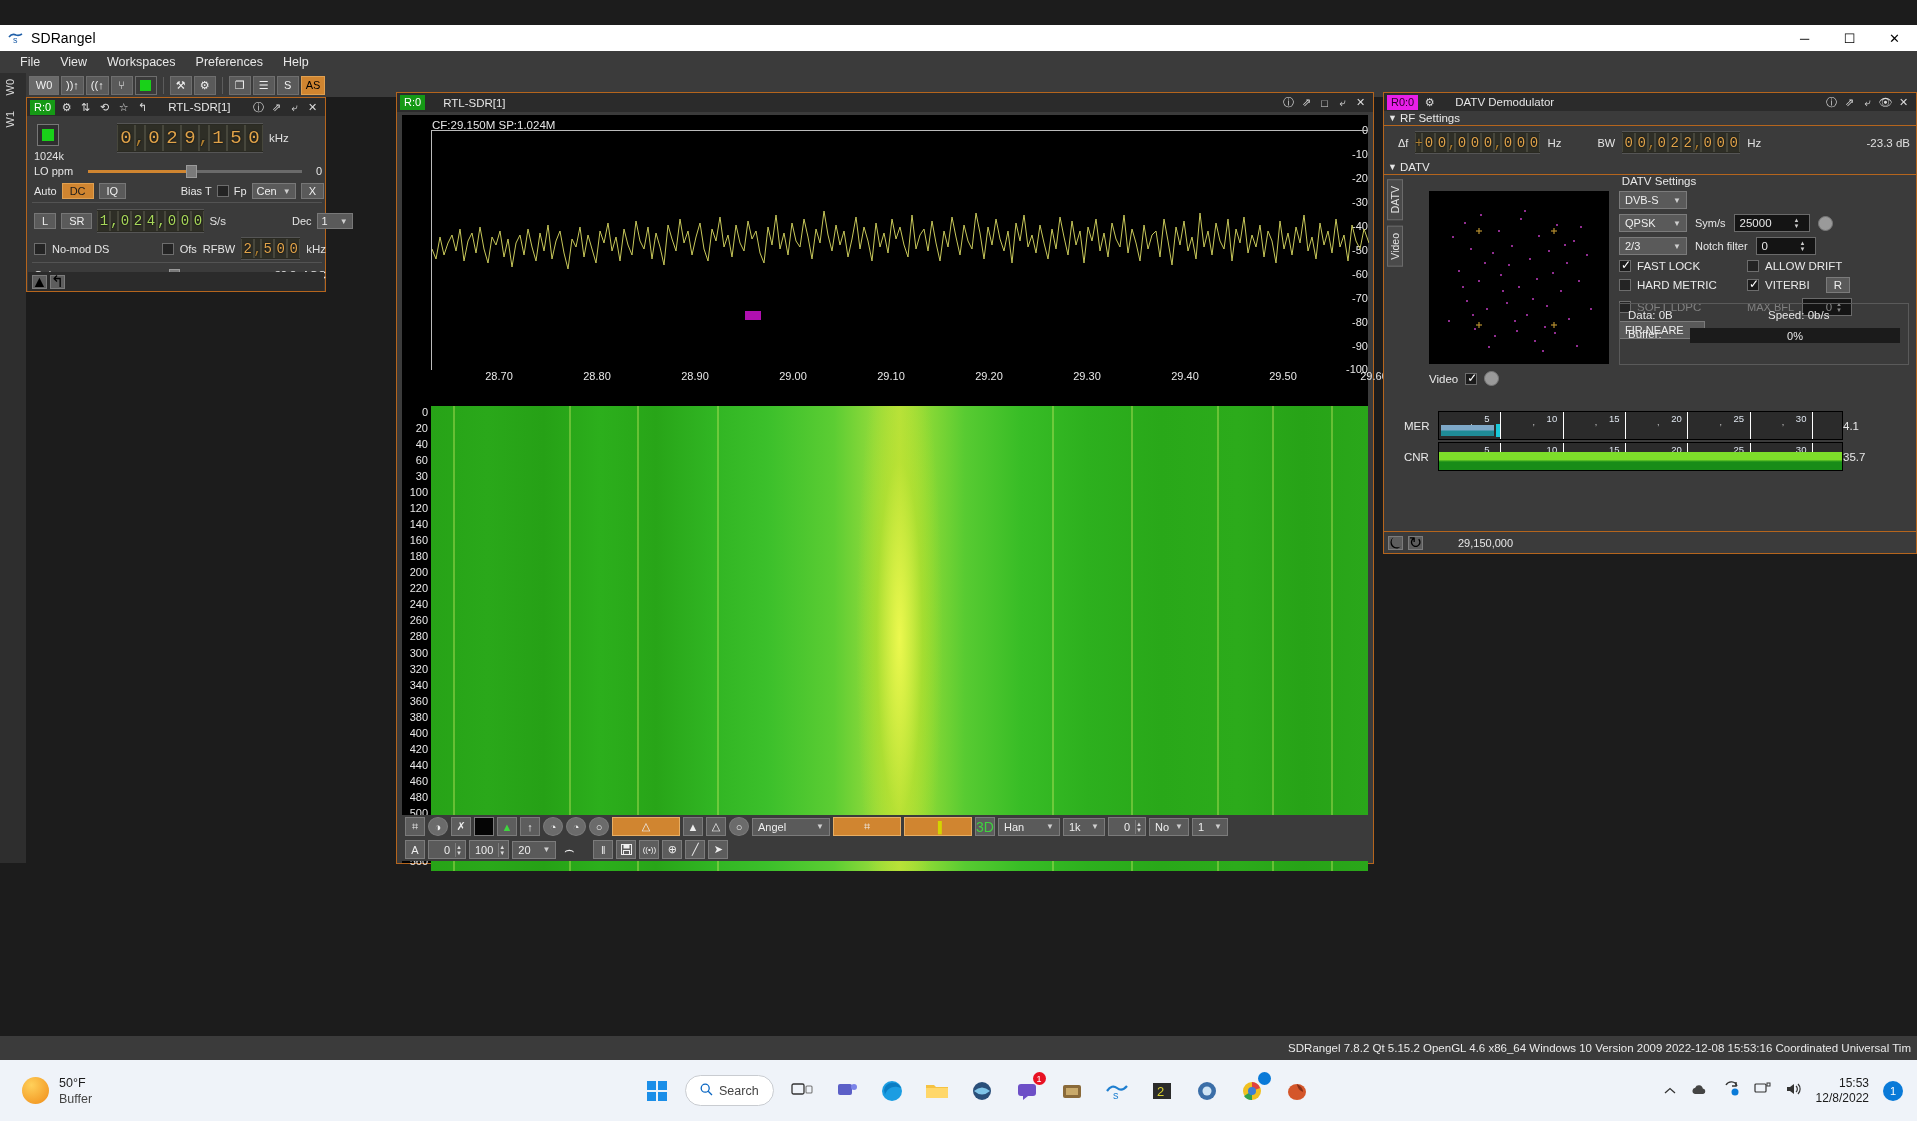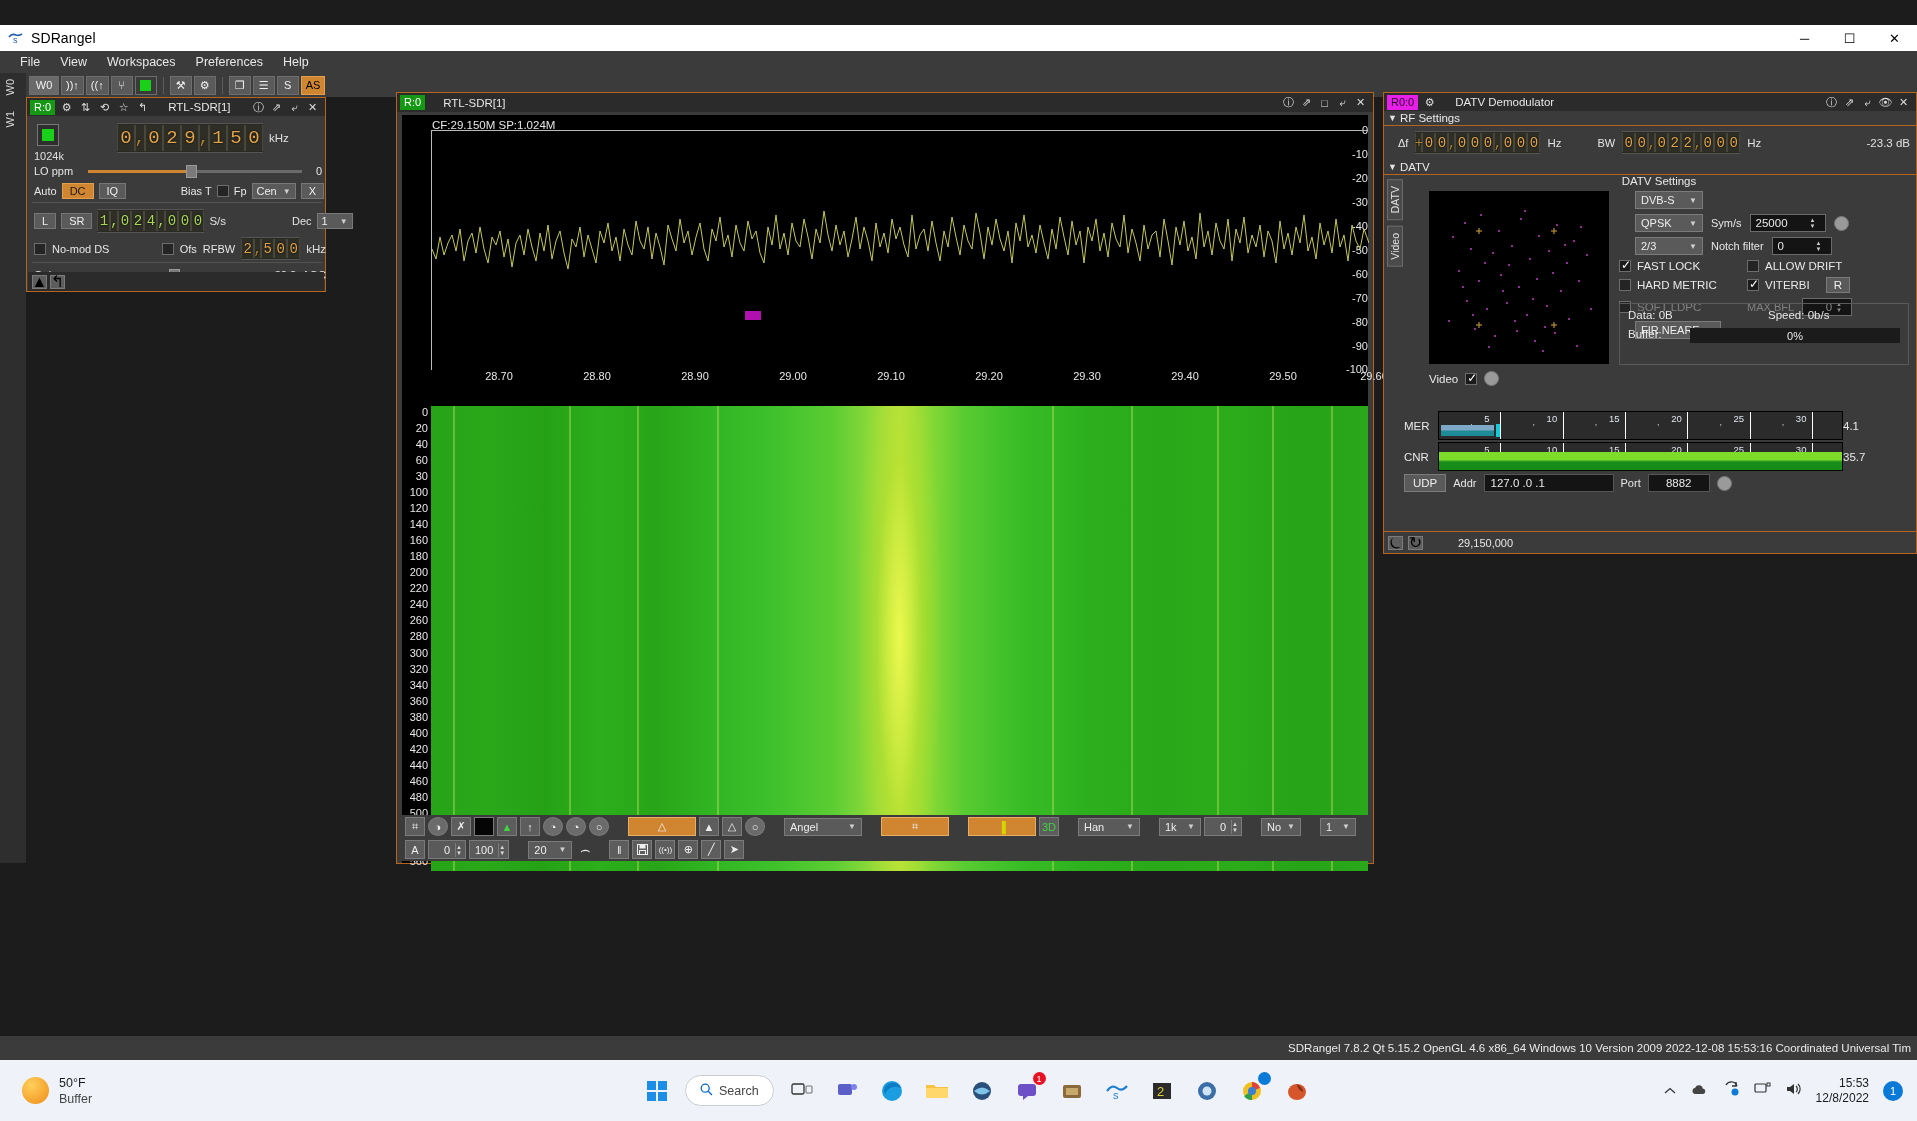--- a/index.html
+++ b/index.html
@@ -242,7 +242,7 @@
   .crow { display:flex; align-items:center; gap:8px; margin-bottom:5px; }
   .sel {
     background:#5a5a5a; border:1px solid #7b7b7b; color:#eee; font-size:11px;
-    padding:2px 5px; display:inline-flex; align-items:center; min-width:68px;margin-left:16px;
+    padding:2px 5px; display:inline-flex; align-items:center; min-width:68px;
   }
   .sel .cv { flex:1; }
   .sel .arw { font-size:8px; margin-left:6px; color:#cfcfcf;}

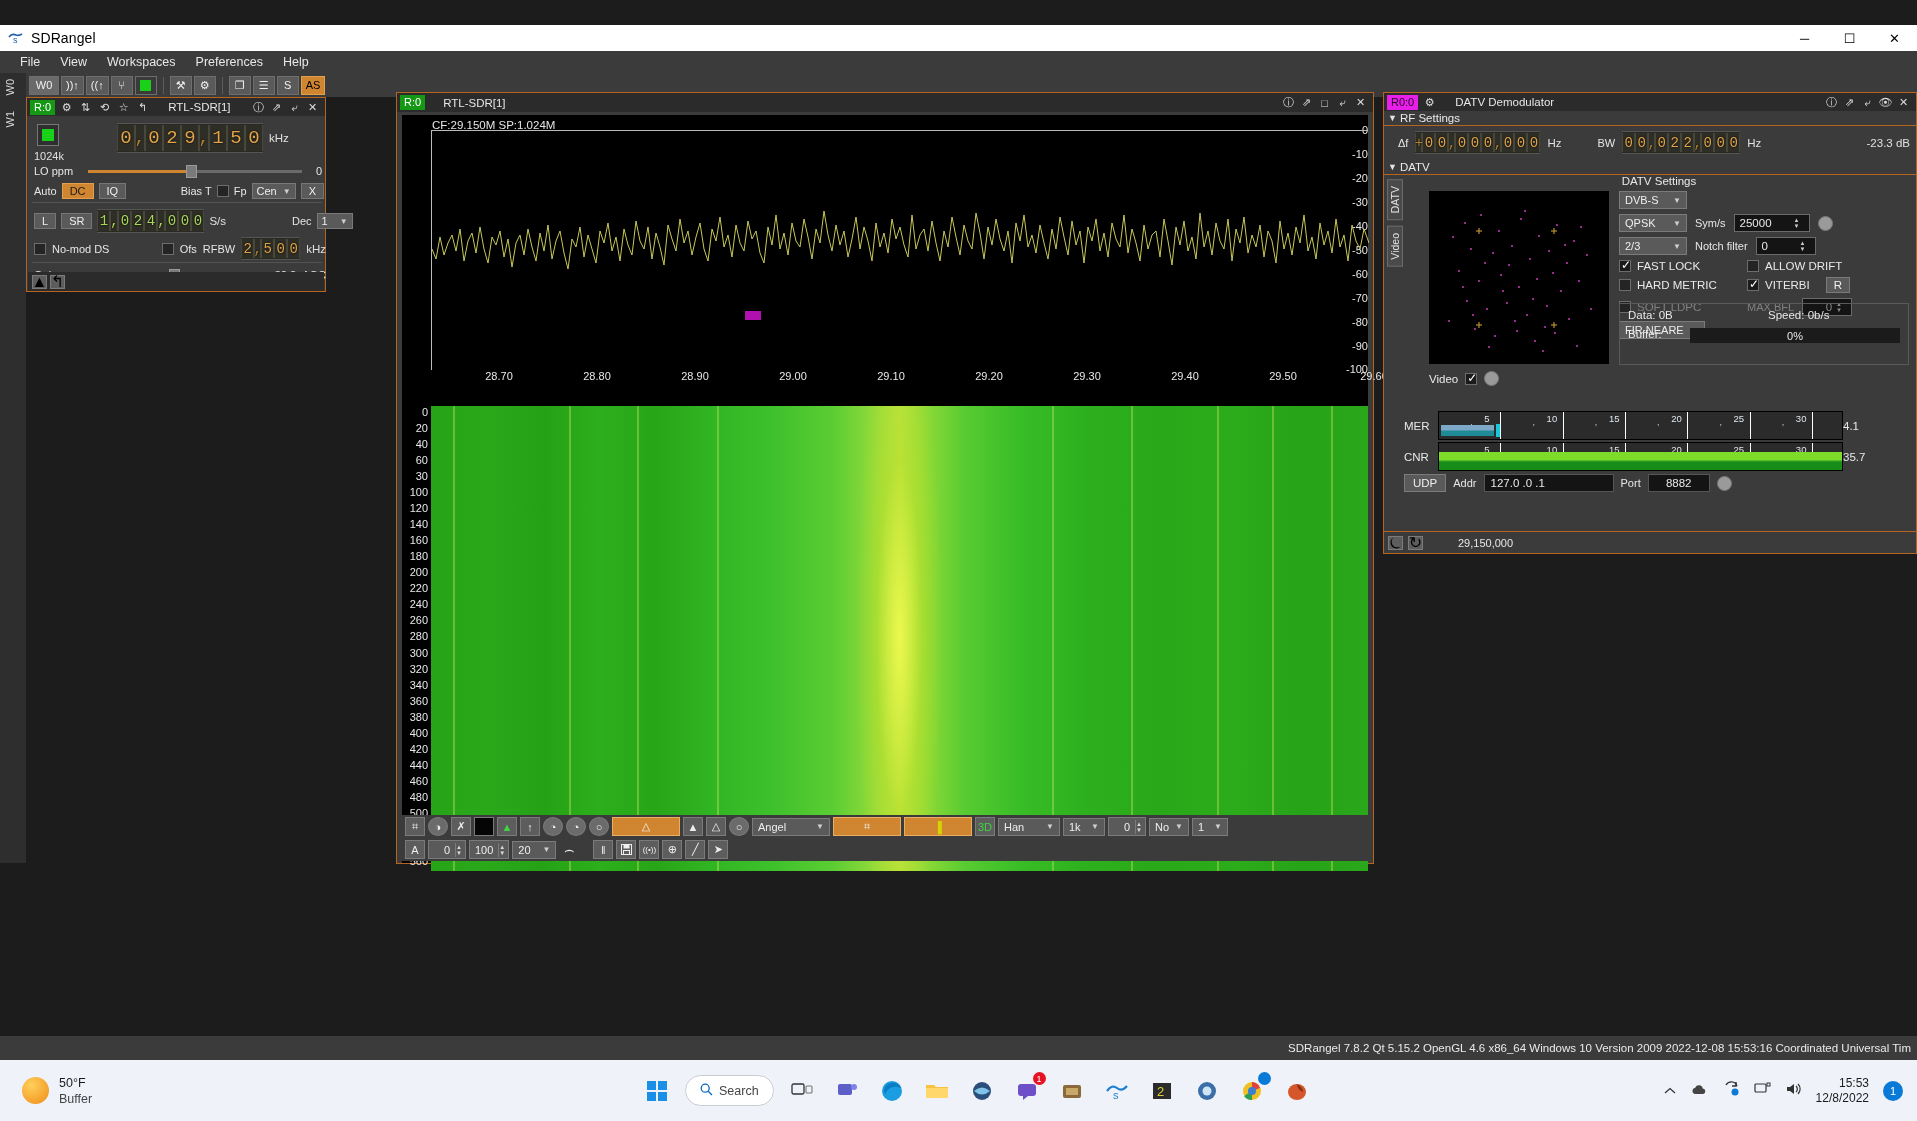--- a/index.html
+++ b/index.html
@@ -928,14 +928,6 @@
           </span>
         <span class="mval">35.7</span>
       </div>
-      <div class="udprow">
-        <span class="btn-s">UDP</span>
-        <span class="lbl-s">Addr</span>
-        <span class="txt" style="width:130px">127.0 .0 .1</span>
-        <span class="lbl-s">Port</span>
-        <span class="txt" style="width:62px;text-align:center">8882</span>
-        <span class="knobc"></span>
-      </div>
     </div>
   </div>
 

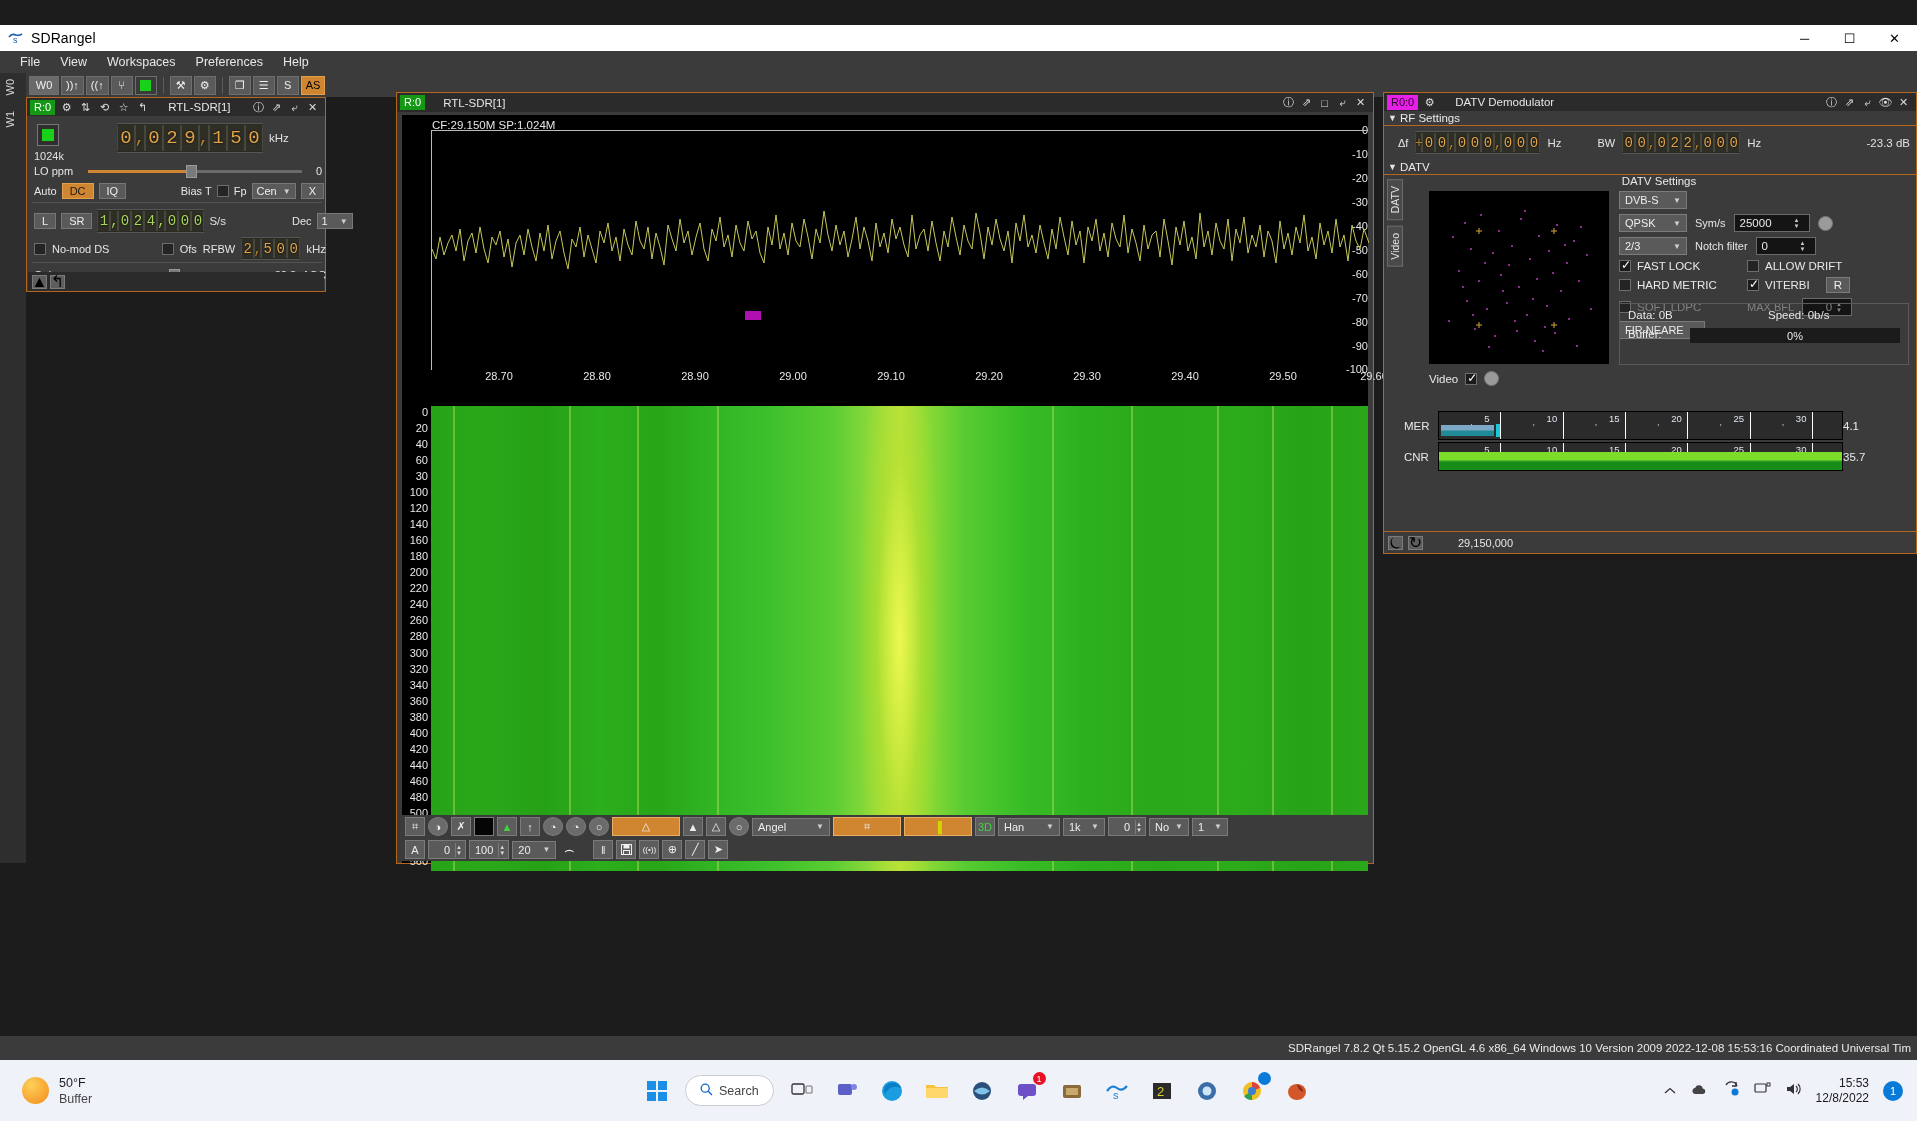--- a/index.html
+++ b/index.html
@@ -598,7 +598,7 @@
         </span>
         <span class="ib sel">⌗</span>
         <span class="ib sel" style="color:#d4d400">▐</span>
-        <span class="ib" style="color:#3fd43f;font-size:11px">3D</span>
+        <span class="ib" style="color:#3fd43f;font-size:14px">3D</span>
         <span class="sel" style="min-width:62px">
           <span class="cv">Han</span>
           <span class="arw">▼</span>

